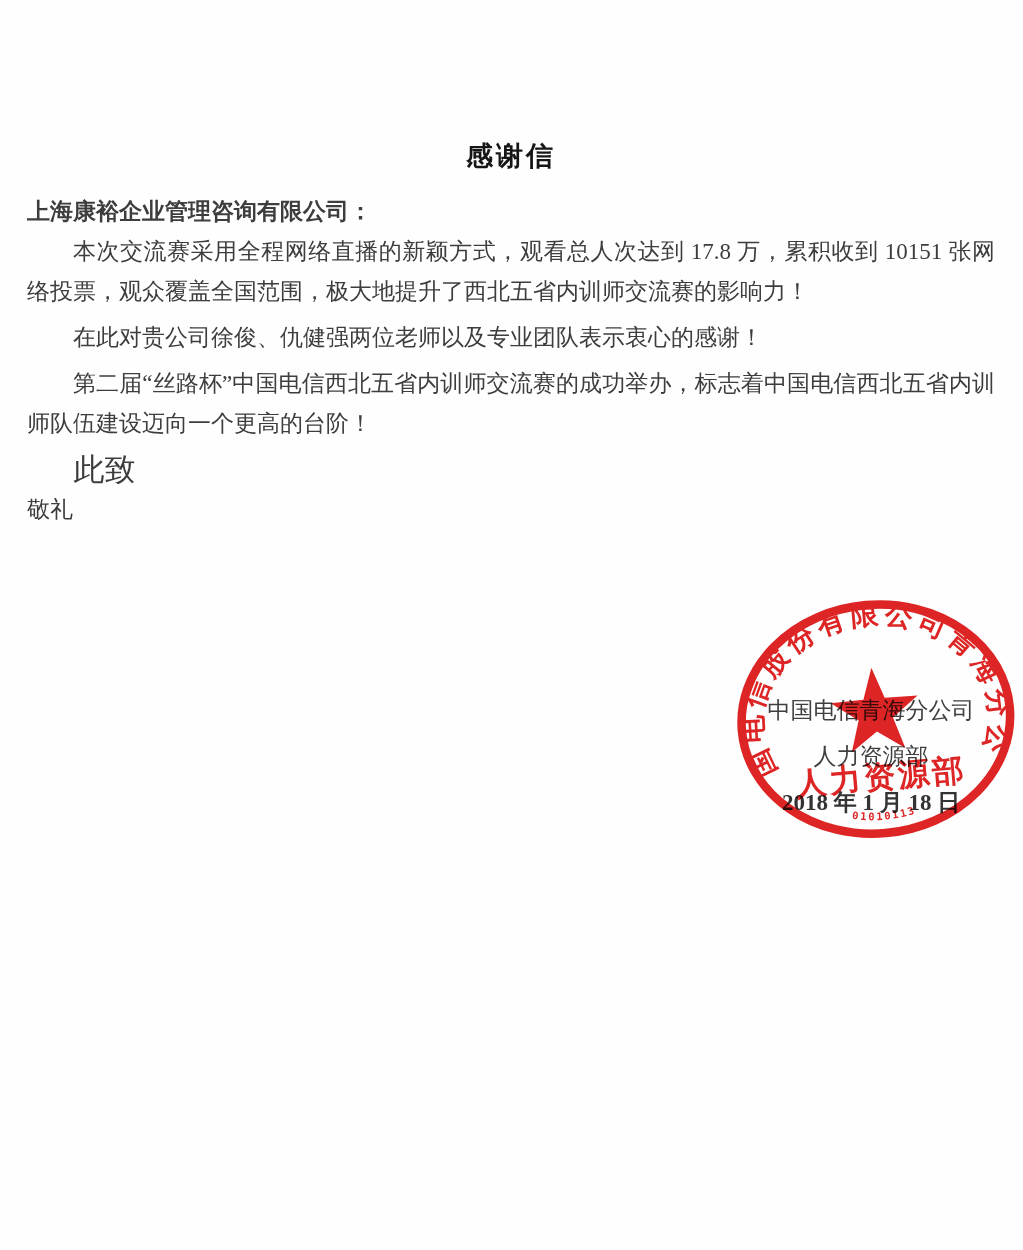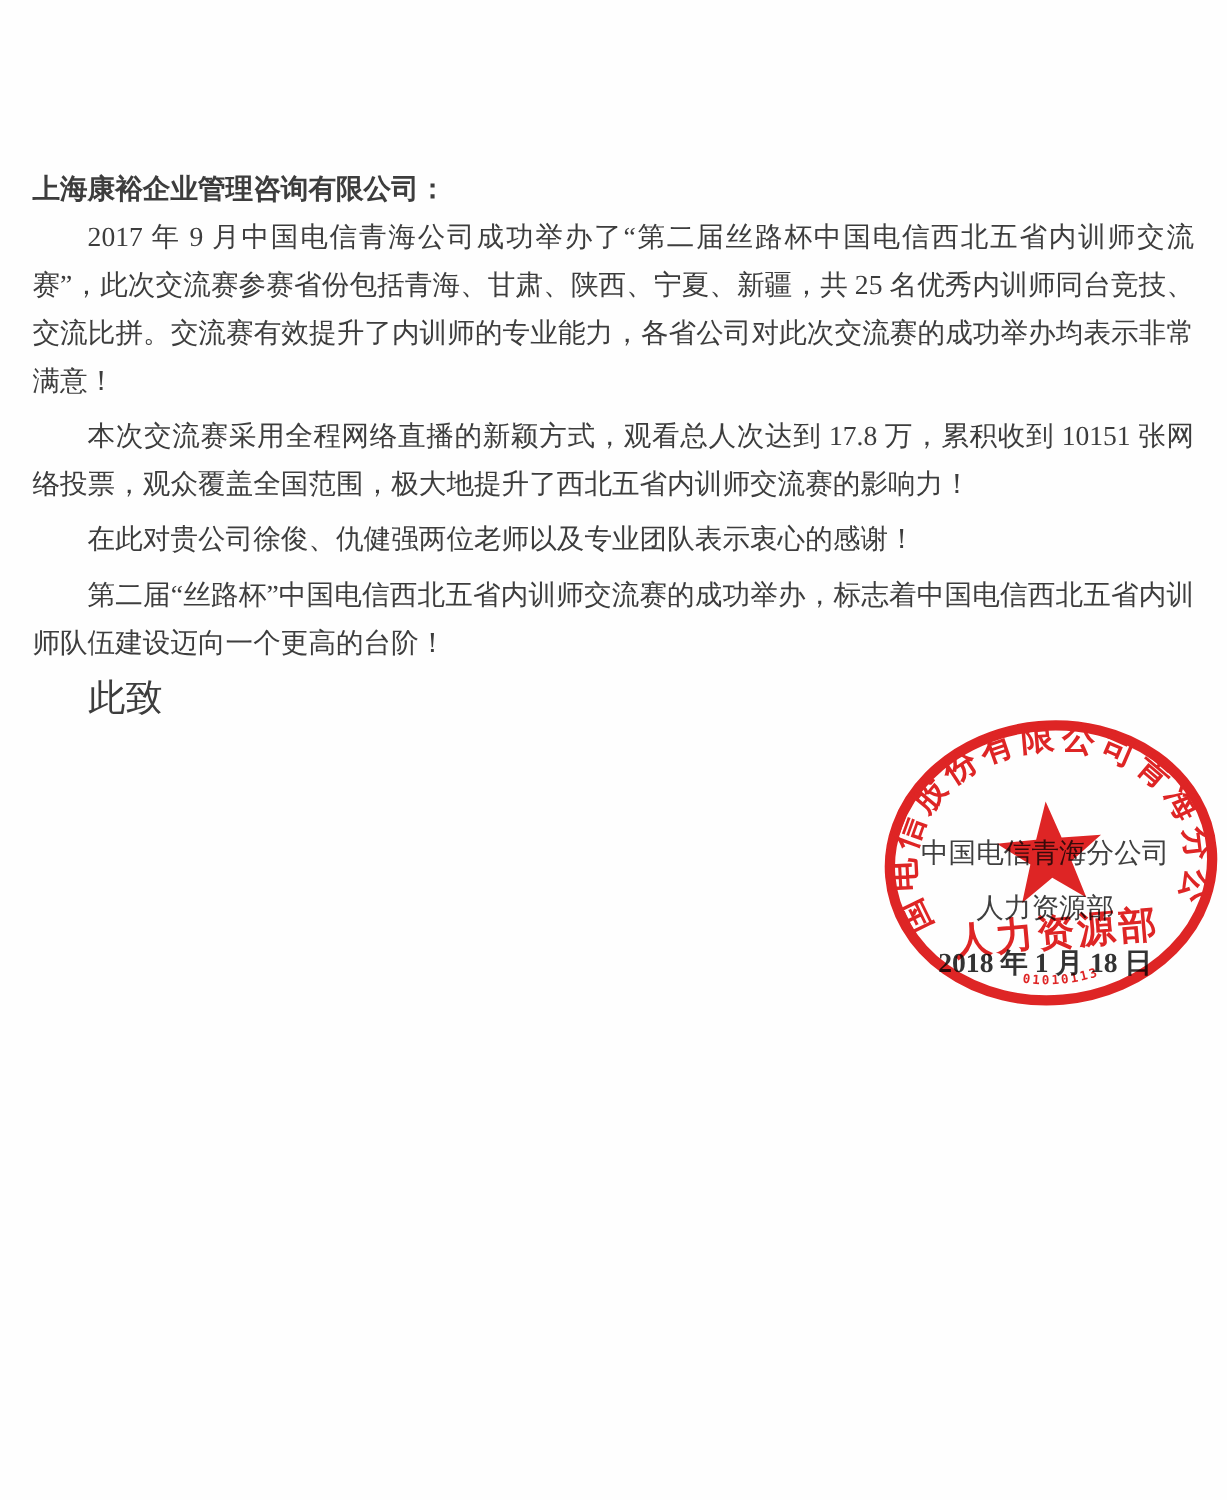--- a/index.html
+++ b/index.html
@@ -79,6 +79,7 @@
 <div class="page">
 
   <div class="content">
+    <h1 class="letter-title">感谢信</h1>
     <p class="salutation">上海康裕企业管理咨询有限公司：</p>
     <p class="para">2017 年 9 月中国电信青海公司成功举办了“第二届丝路杯中国电信西北五省内训师交流赛”，此次交流赛参赛省份包括青海、甘肃、陕西、宁夏、新疆，共 25 名优秀内训师同台竞技、交流比拼。交流赛有效提升了内训师的专业能力，各省公司对此次交流赛的成功举办均表示非常满意！</p>
     <p class="para">本次交流赛采用全程网络直播的新颖方式，观看总人次达到 17.8 万，累积收到 10151 张网络投票，观众覆盖全国范围，极大地提升了西北五省内训师交流赛的影响力！</p>

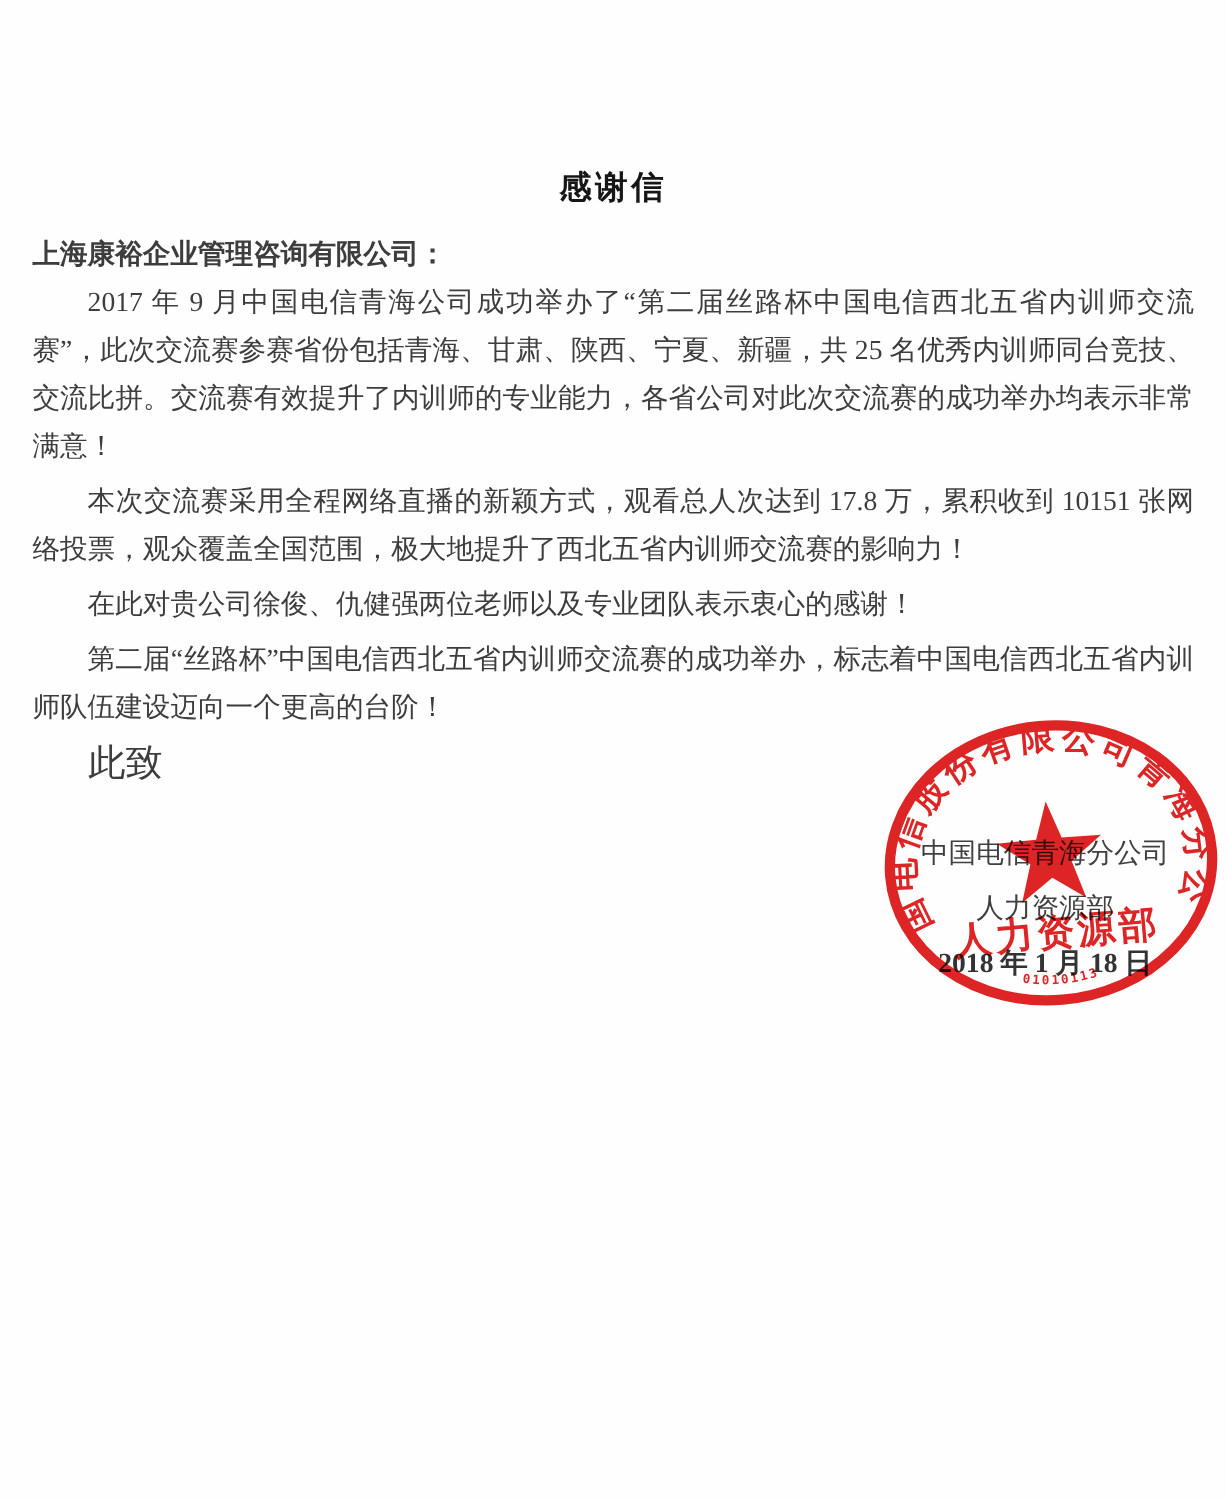--- a/index.html
+++ b/index.html
@@ -81,7 +81,6 @@
   <div class="content">
     <h1 class="letter-title">感谢信</h1>
     <p class="salutation">上海康裕企业管理咨询有限公司：</p>
-    <p class="para">2017 年 9 月中国电信青海公司成功举办了“第二届丝路杯中国电信西北五省内训师交流赛”，此次交流赛参赛省份包括青海、甘肃、陕西、宁夏、新疆，共 25 名优秀内训师同台竞技、交流比拼。交流赛有效提升了内训师的专业能力，各省公司对此次交流赛的成功举办均表示非常满意！</p>
     <p class="para">本次交流赛采用全程网络直播的新颖方式，观看总人次达到 17.8 万，累积收到 10151 张网络投票，观众覆盖全国范围，极大地提升了西北五省内训师交流赛的影响力！</p>
     <p class="para">在此对贵公司徐俊、仇健强两位老师以及专业团队表示衷心的感谢！</p>
     <p class="para">第二届“丝路杯”中国电信西北五省内训师交流赛的成功举办，标志着中国电信西北五省内训师队伍建设迈向一个更高的台阶！</p>

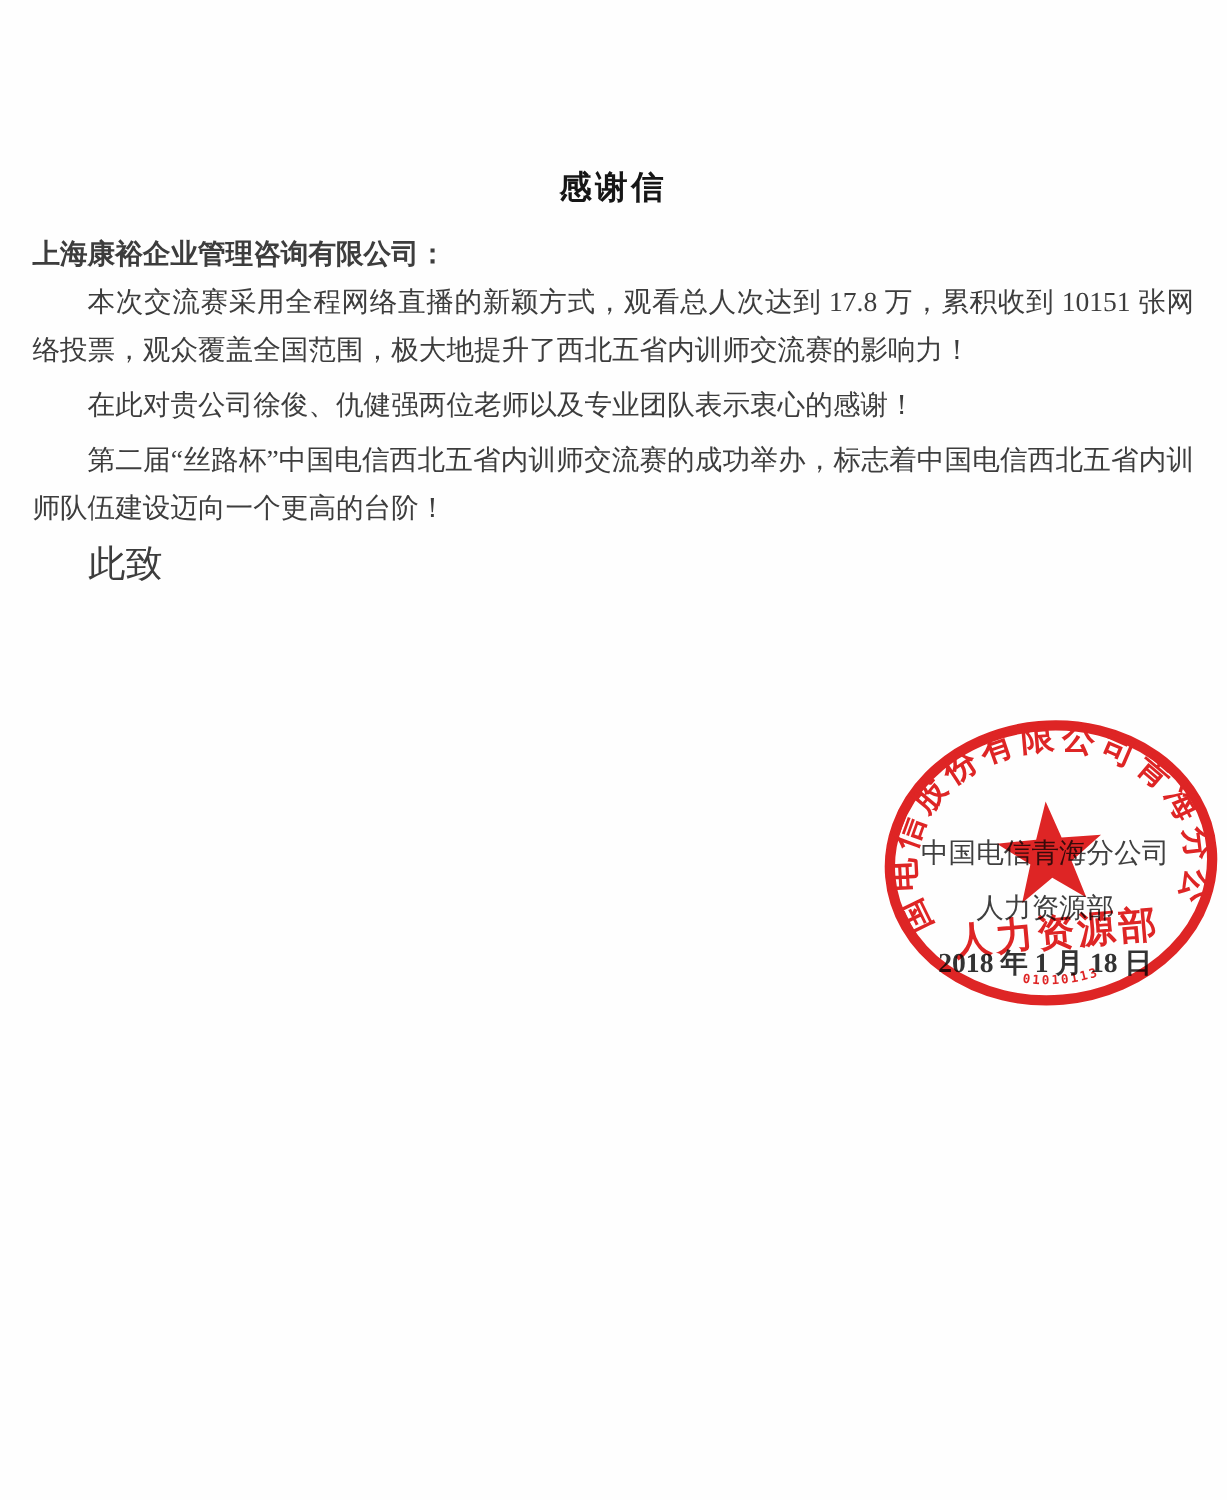--- a/index.html
+++ b/index.html
@@ -85,6 +85,7 @@
     <p class="para">在此对贵公司徐俊、仇健强两位老师以及专业团队表示衷心的感谢！</p>
     <p class="para">第二届“丝路杯”中国电信西北五省内训师交流赛的成功举办，标志着中国电信西北五省内训师队伍建设迈向一个更高的台阶！</p>
     <p class="closing-cizhi">此致</p>
+    <p class="closing-jingli">敬礼</p>
   </div>
 
   <div class="signature">

